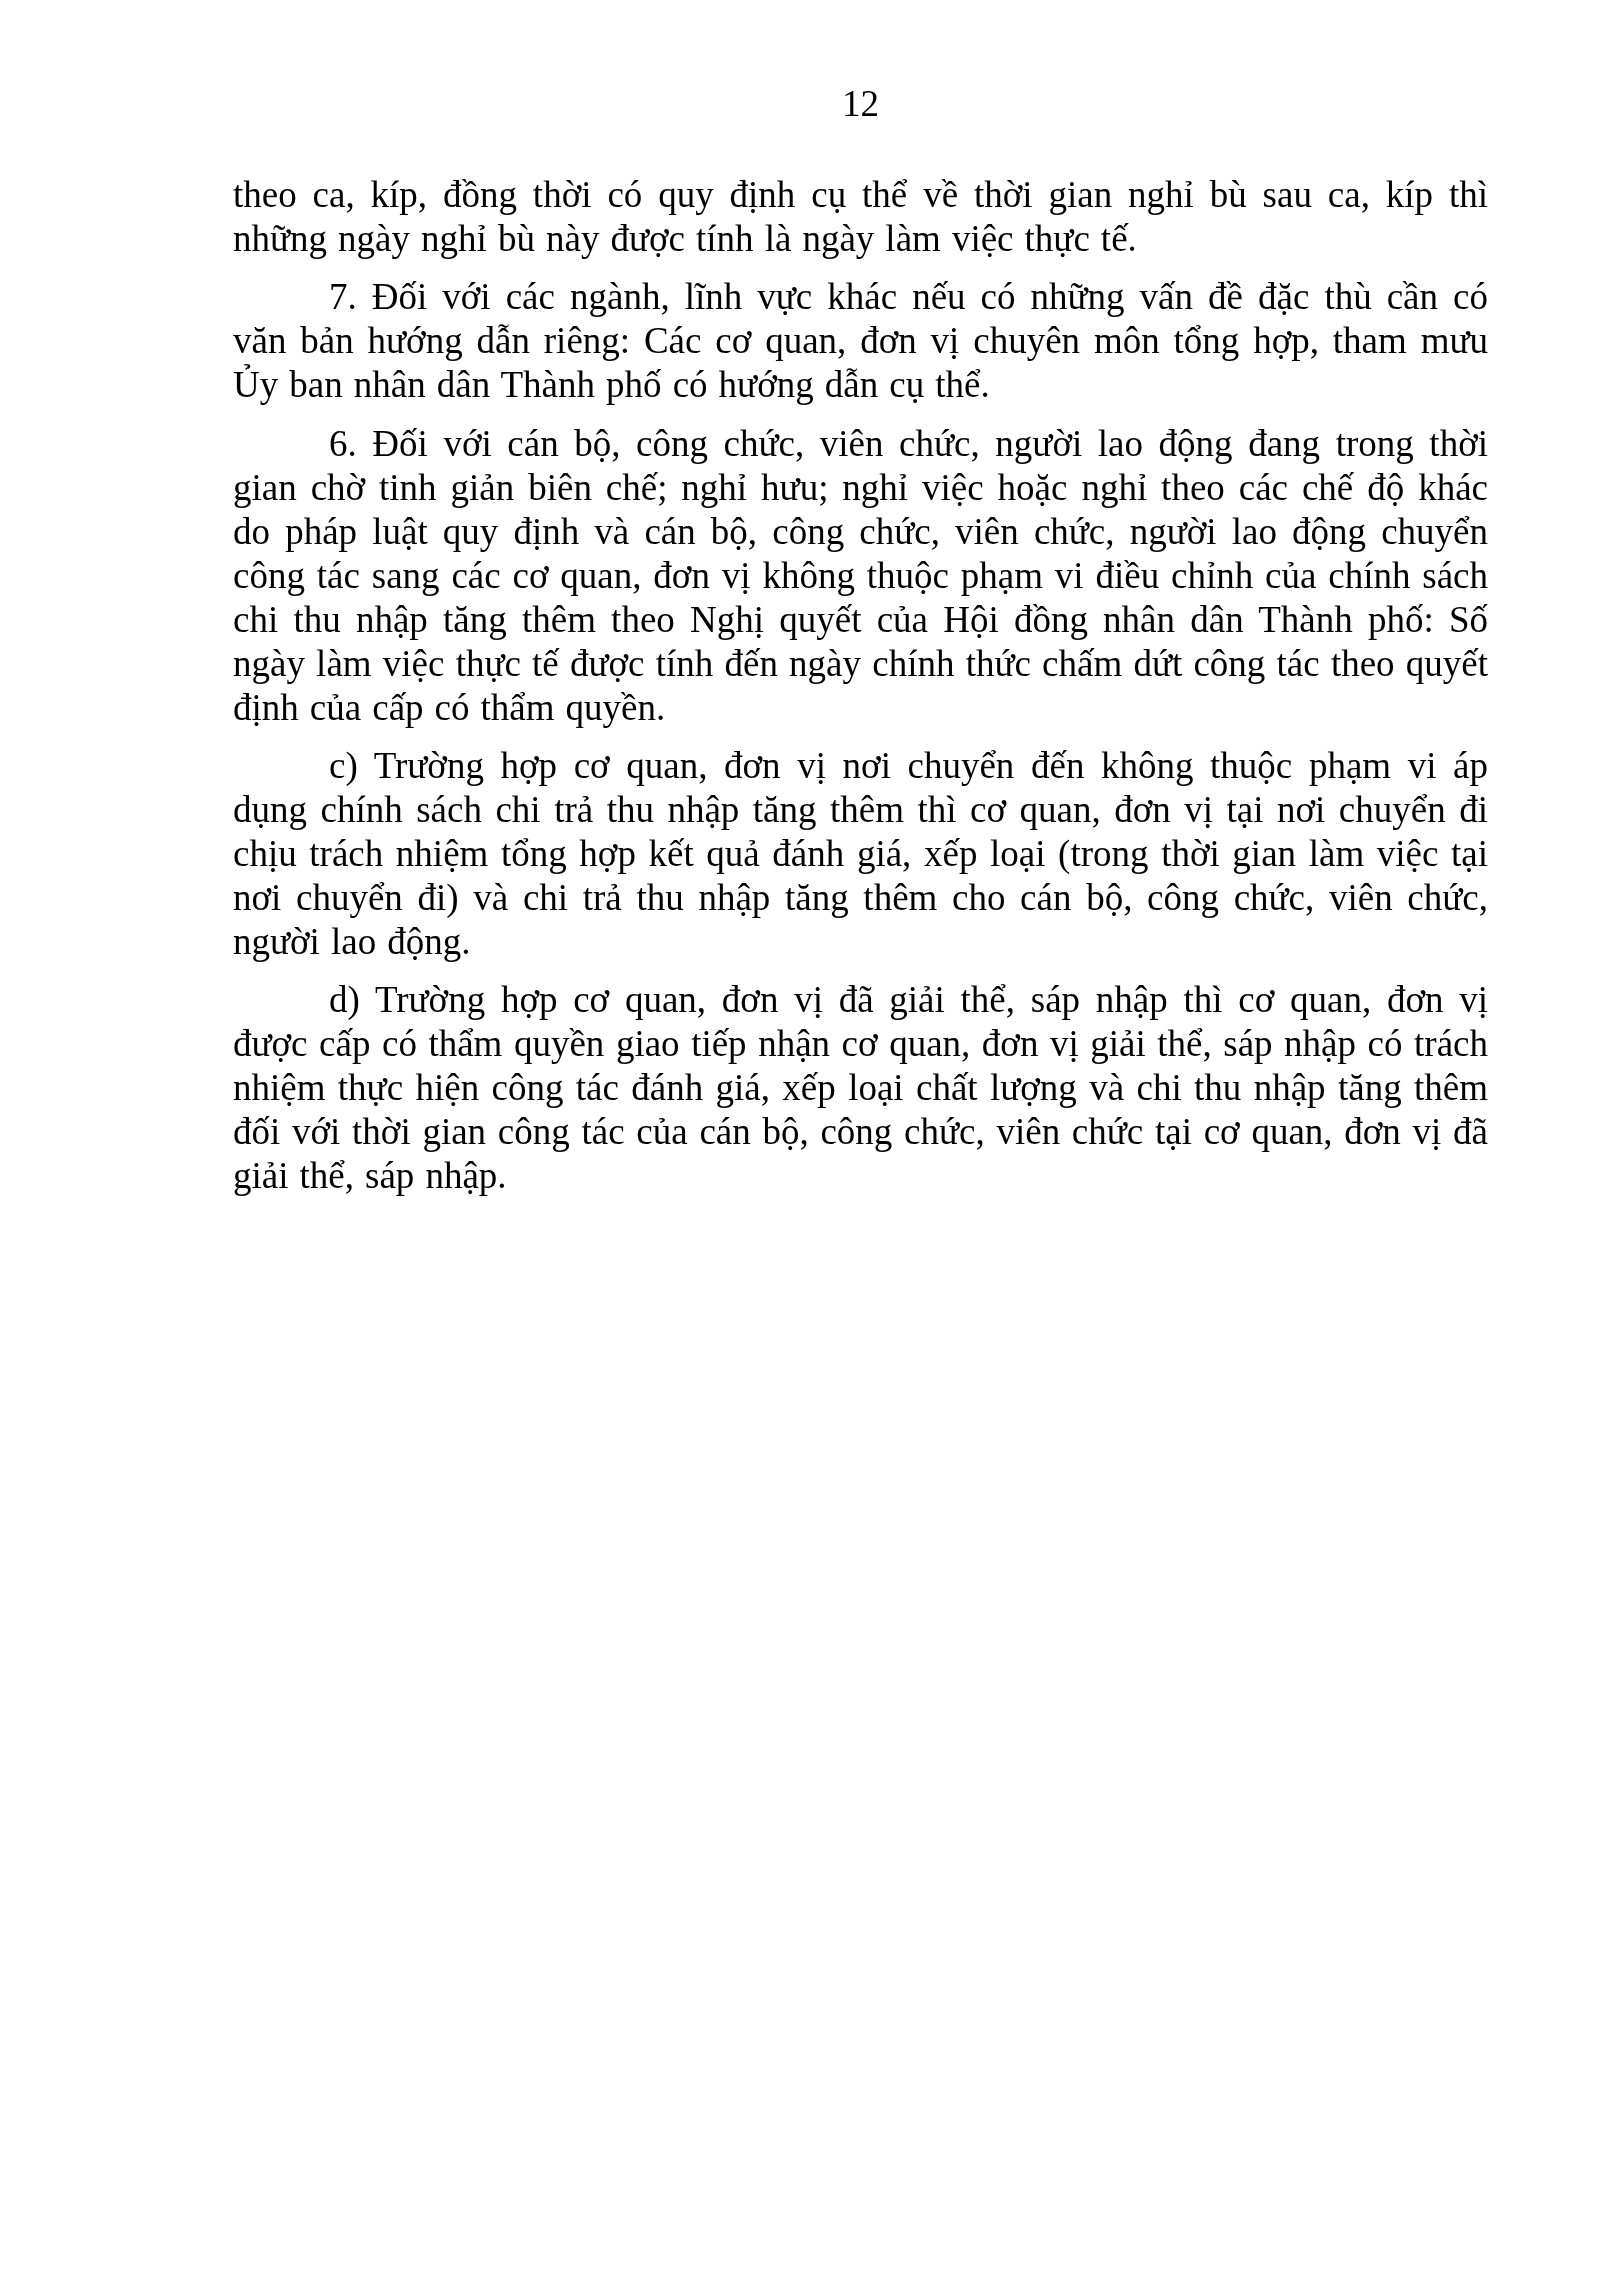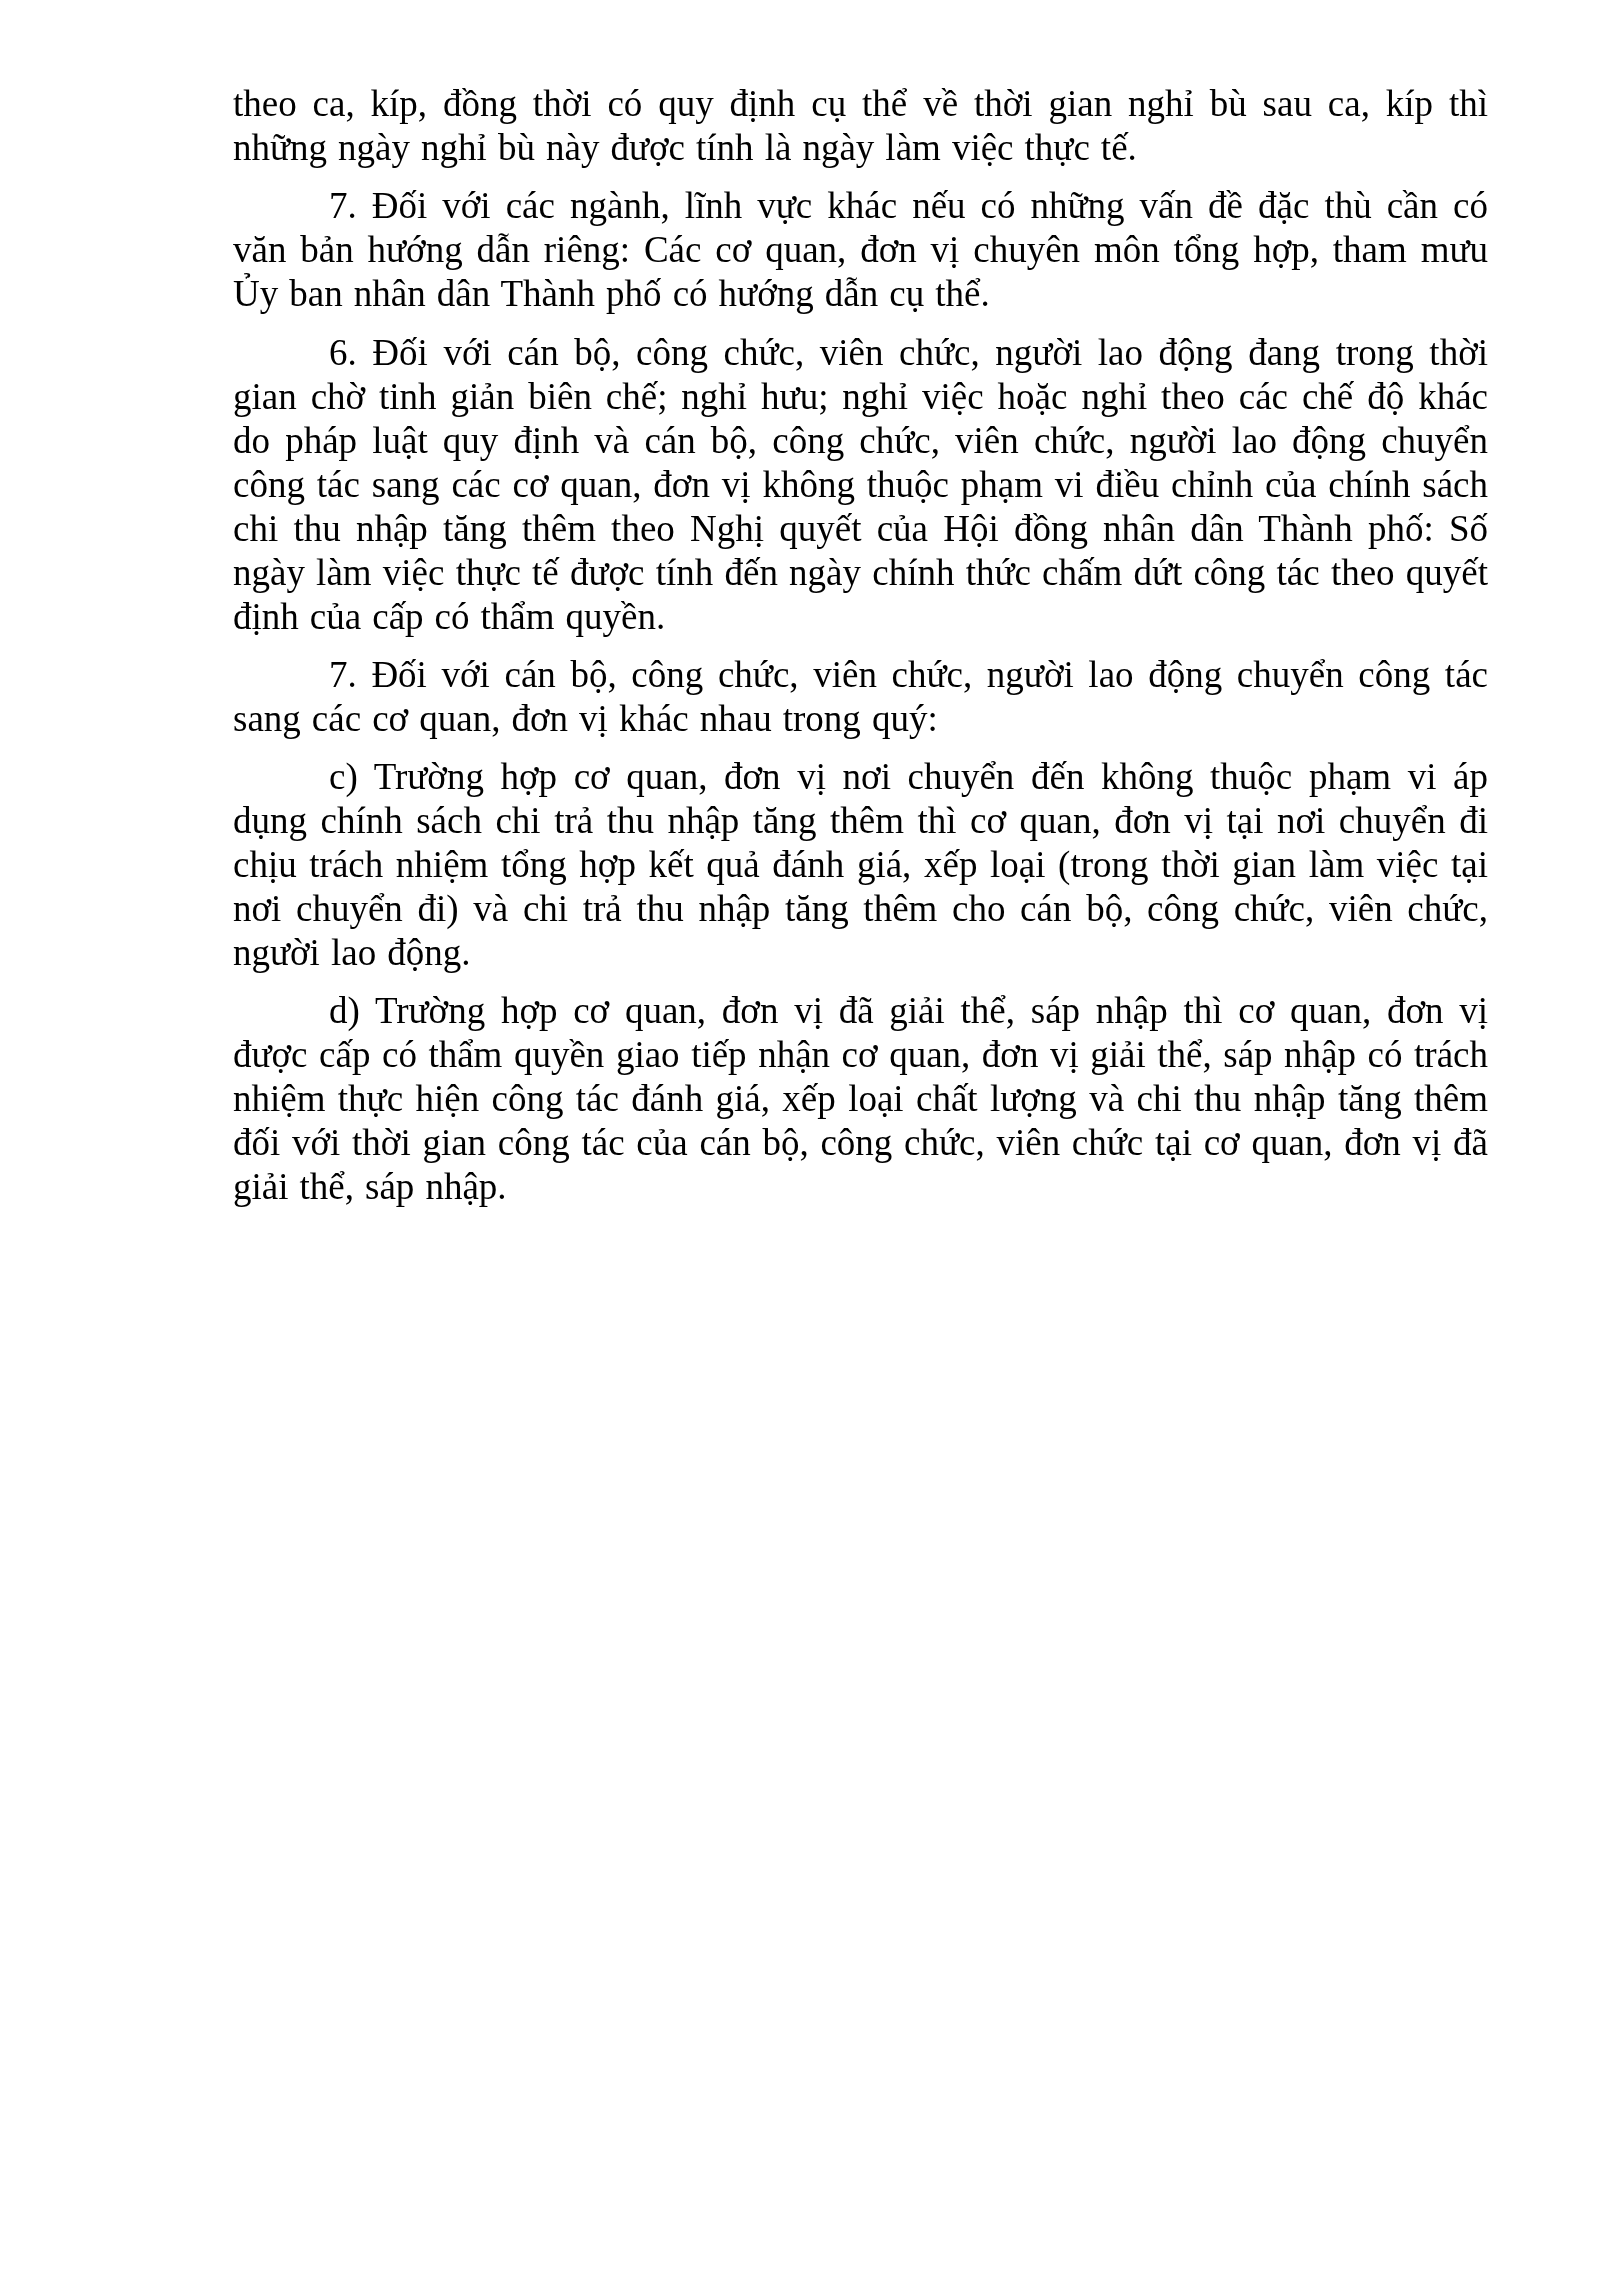--- a/index.html
+++ b/index.html
@@ -43,6 +43,7 @@
 <body>
 
 <div class="page">
+  <div class="page-number">12</div>
 
   <div class="body-text">
 

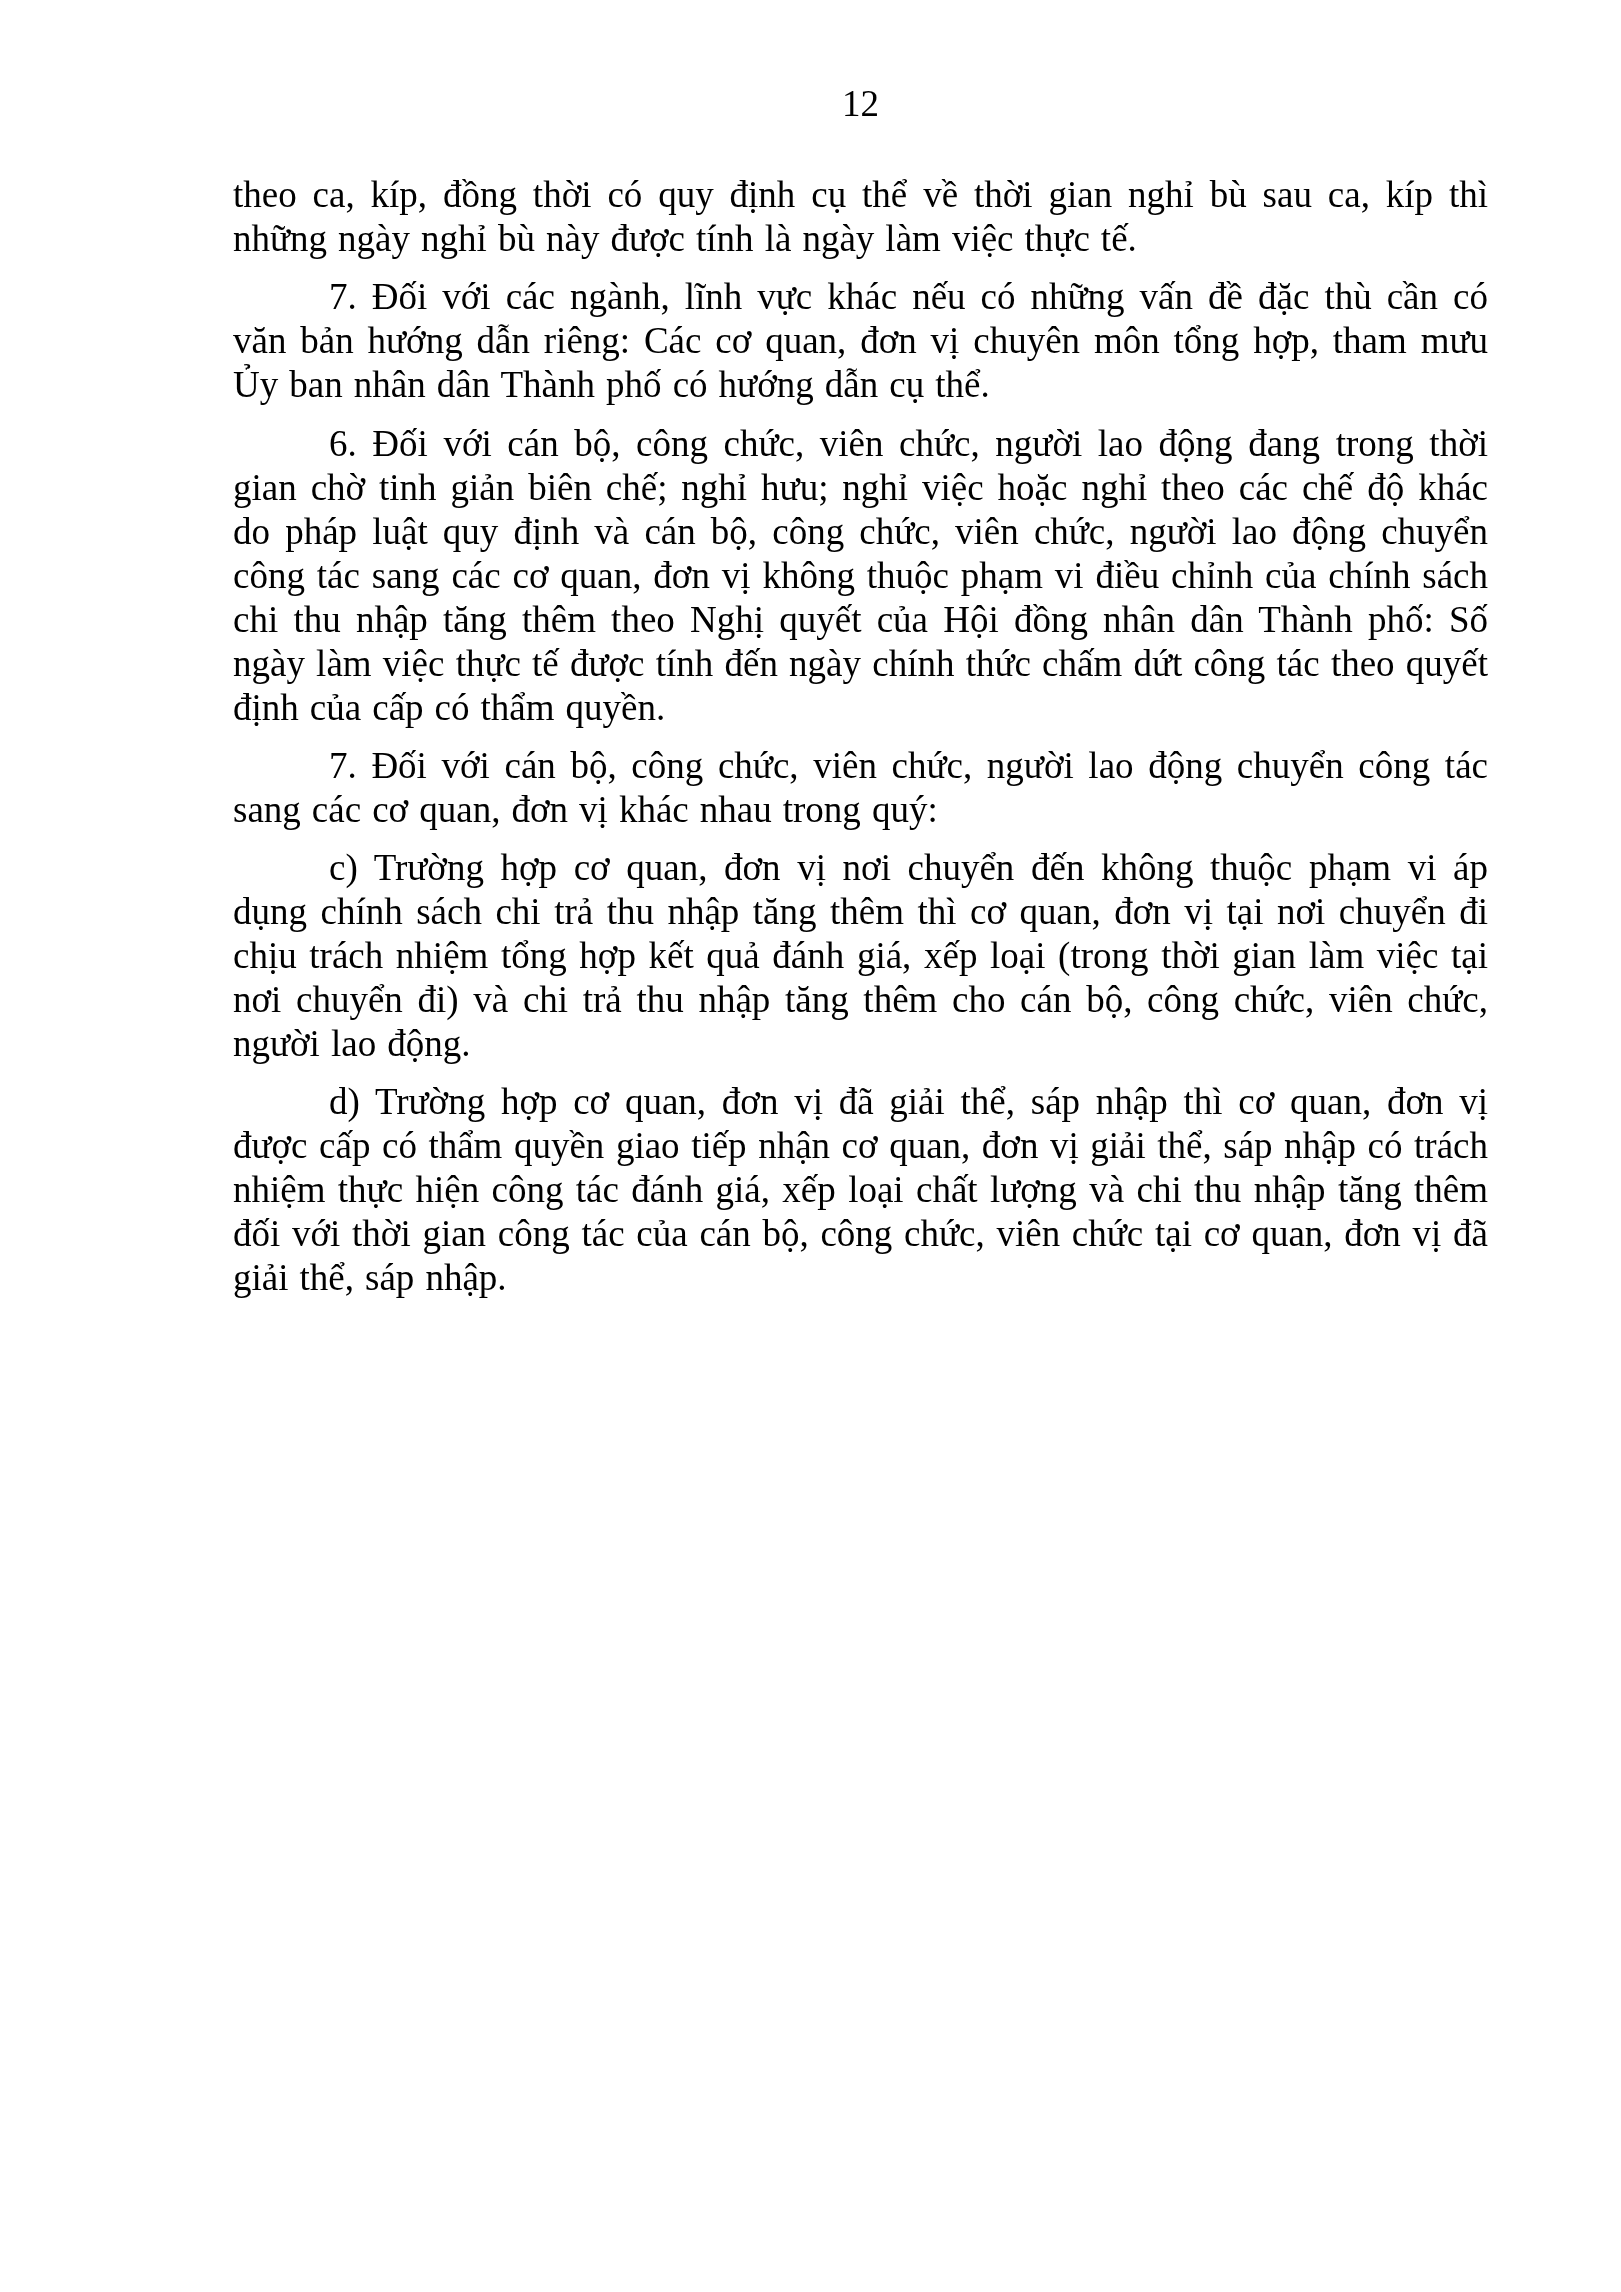--- a/index.html
+++ b/index.html
@@ -53,7 +53,6 @@
 
       <p class="para">6. Đối với cán bộ, công chức, viên chức, người lao động đang trong thời gian chờ tinh giản biên chế; nghỉ hưu; nghỉ việc hoặc nghỉ theo các chế độ khác do pháp luật quy định và cán bộ, công chức, viên chức, người lao động chuyển công tác sang các cơ quan, đơn vị không thuộc phạm vi điều chỉnh của chính sách chi thu nhập tăng thêm theo Nghị quyết của Hội đồng nhân dân Thành phố: Số ngày làm việc thực tế được tính đến ngày chính thức chấm dứt công tác theo quyết định của cấp có thẩm quyền.</p>
 
-      <p class="para">7. Đối với cán bộ, công chức, viên chức, người lao động chuyển công tác sang các cơ quan, đơn vị khác nhau trong quý:</p>
 
 
 

